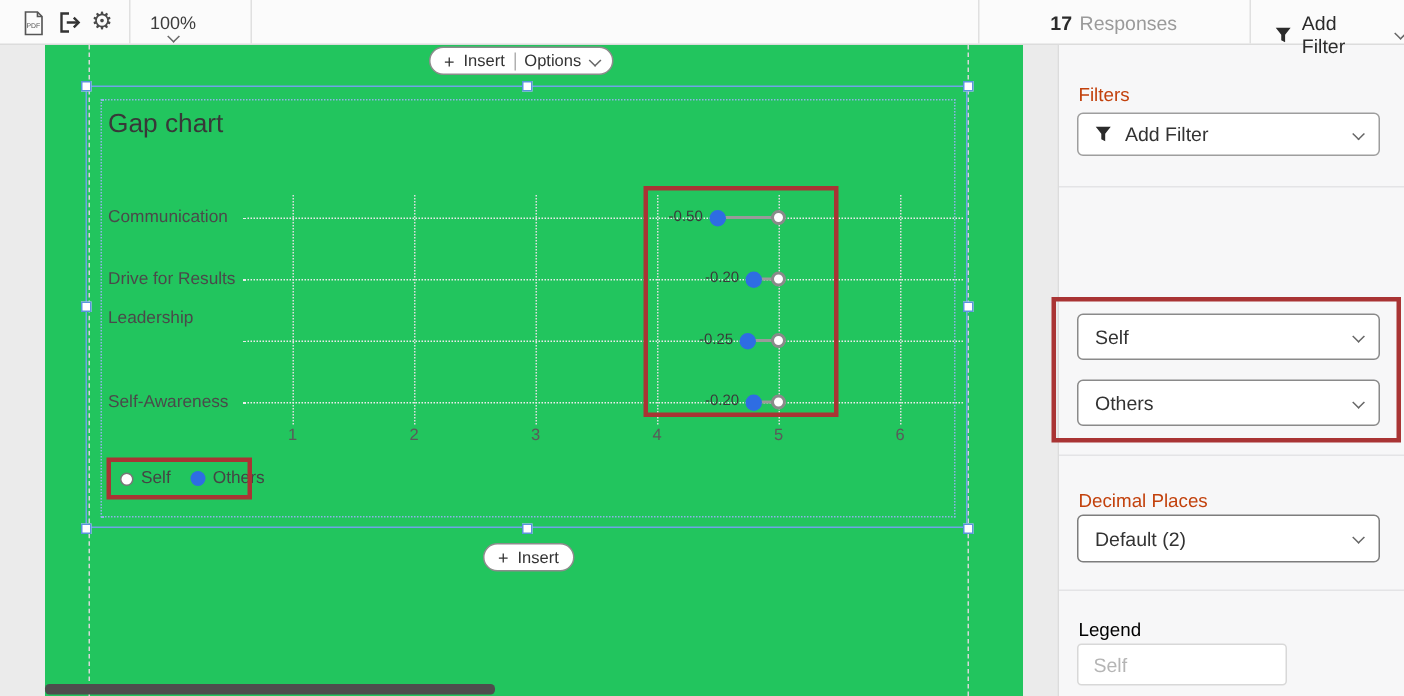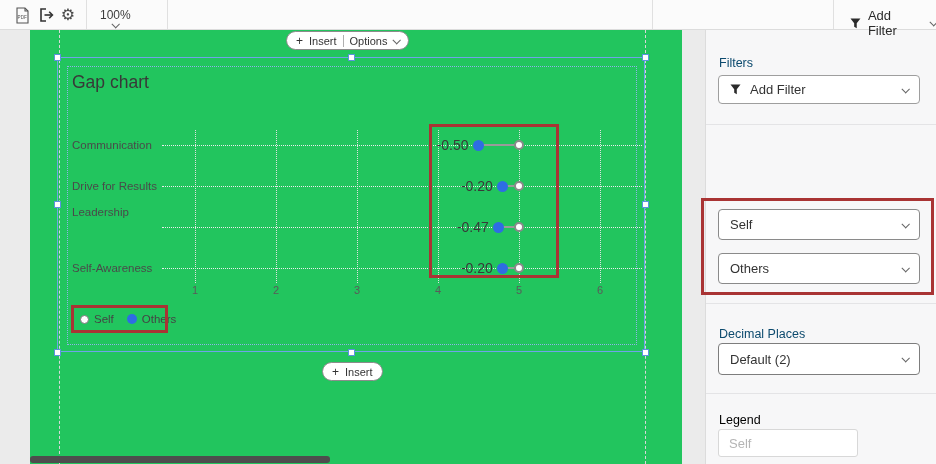--- a/index.html
+++ b/index.html
@@ -115,6 +115,10 @@
     <div class="tb-divider" style="left:167px"></div>
 
     <div class="tb-divider" style="left:652px"></div>
+    <div class="abs" style="left:652px; top:0; width:181px; height:30px; display:flex; align-items:center; justify-content:center; gap:5px;">
+      <span style="font-size:13px; font-weight:700; color:#2b2b2b;">17</span>
+      <span style="font-size:13px; color:#9a9a9a;">Responses</span>
+    </div>
     <div class="tb-divider" style="left:833px"></div>
     <div class="abs" style="left:850px; top:8px; display:flex; align-items:center; gap:7px; cursor:pointer;">
       <svg width="11" height="11" viewBox="0 0 11 11">

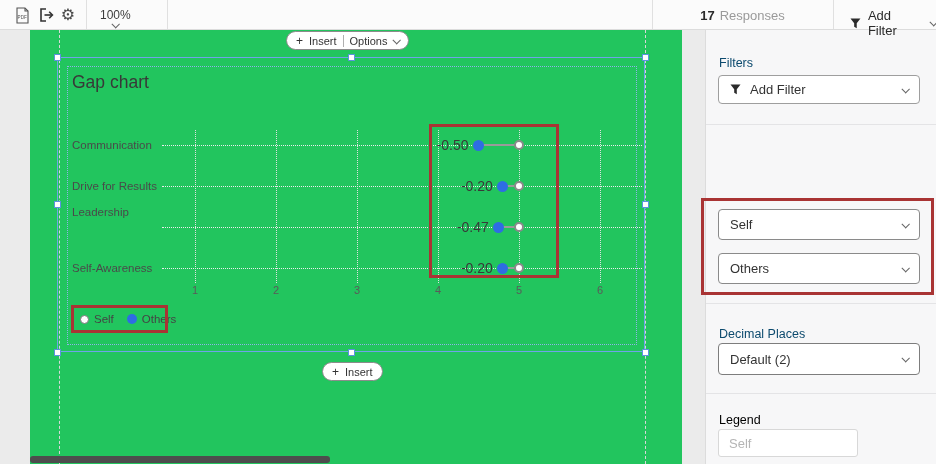--- a/index.html
+++ b/index.html
@@ -68,7 +68,7 @@
   
   #sidebar { position:absolute; left:705px; top:30px; width:231px; height:434px;
     background:#f7f7f8; border-left:1px solid #dcdcdc; }
-  .sb-heading { position:absolute; left:13px; font-size:12.5px; color:#0c4a6e; }
+  .sb-heading { position:absolute; left:13px; font-size:12.5px; color:#c2410c; }
   .sb-box { position:absolute; left:12px; width:202px; background:#fff;
     border:1px solid #8a8a8a; border-radius:4px; display:flex; align-items:center;
     padding:0 11px; font-size:13px; color:#333; cursor:pointer; }

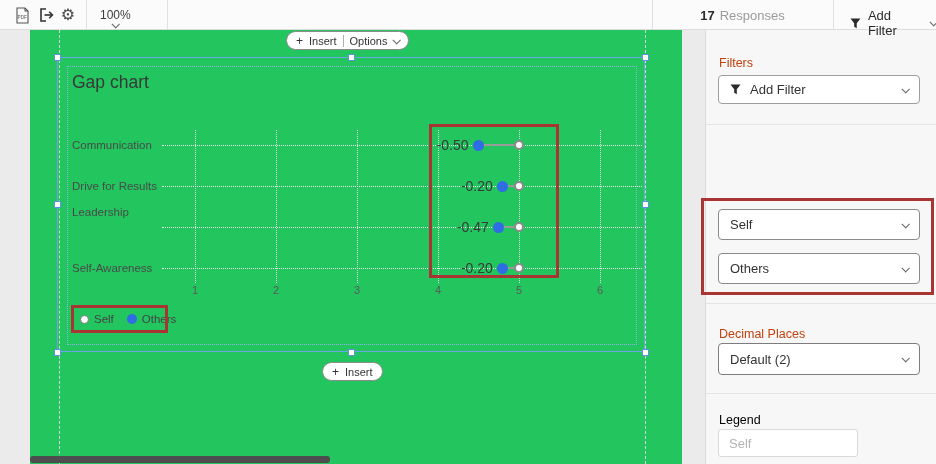--- a/index.html
+++ b/index.html
@@ -42,7 +42,7 @@
   .dot-open { position:absolute; width:10px; height:10px; border-radius:50%;
     background:#fff; border:2px solid #8a8a8a; }
   .dot-fill { position:absolute; width:11px; height:11px; border-radius:50%; }
-  .gap-label { position:absolute; width:52px; text-align:right; font-size:14px;
+  .gap-label { position:absolute; width:52px; text-align:right; font-size:10px;
     color:#393939; line-height:16px; }
 
   #legend { position:absolute; left:50px; top:281px; height:16px; display:flex;

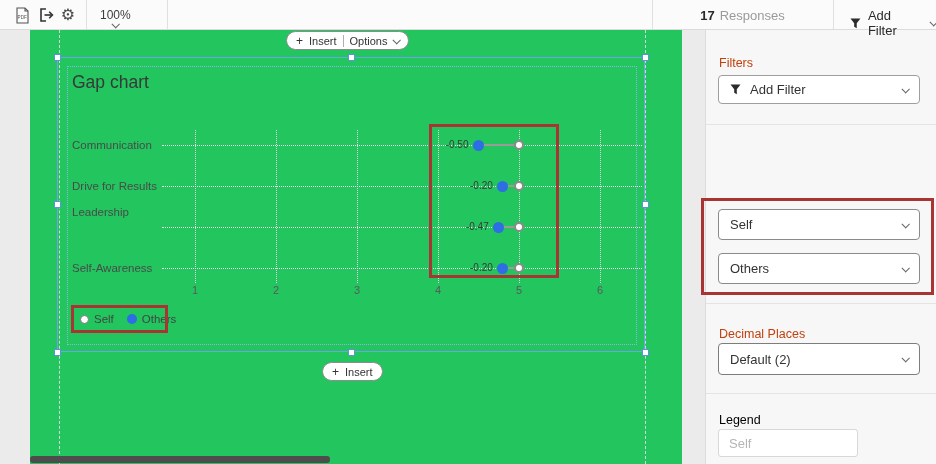--- a/index.html
+++ b/index.html
@@ -177,7 +177,7 @@
         <div class="db-line" style="left:468.75px; top:196px; width:20.25px;"></div>
         <div class="dot-fill" style="left:463.25px; top:191.5px; background:#2E6DE3;"></div>
         <div class="dot-open" style="left:484px; top:192px;"></div>
-        <div class="gap-label" style="left:406.75px; top:189px;">-0.47</div>
+        <div class="gap-label" style="left:406.75px; top:189px;">-0.25</div>
         <div class="hgrid" style="left:132px; top:238px; width:480px;"></div>
         <div class="cat-label" style="top:230px;">Self-Awareness</div>
         <div class="db-line" style="left:472.8px; top:237px; width:16.19999999999999px;"></div>

